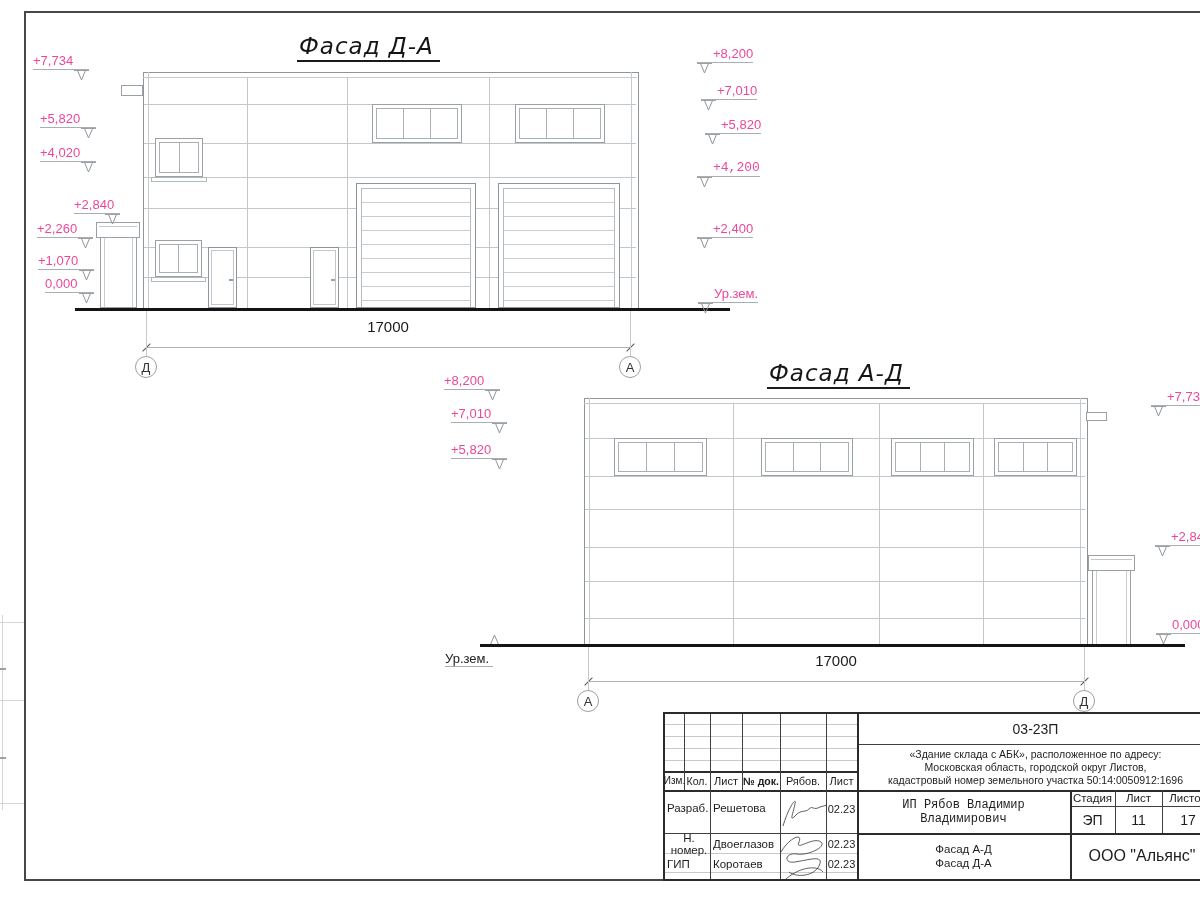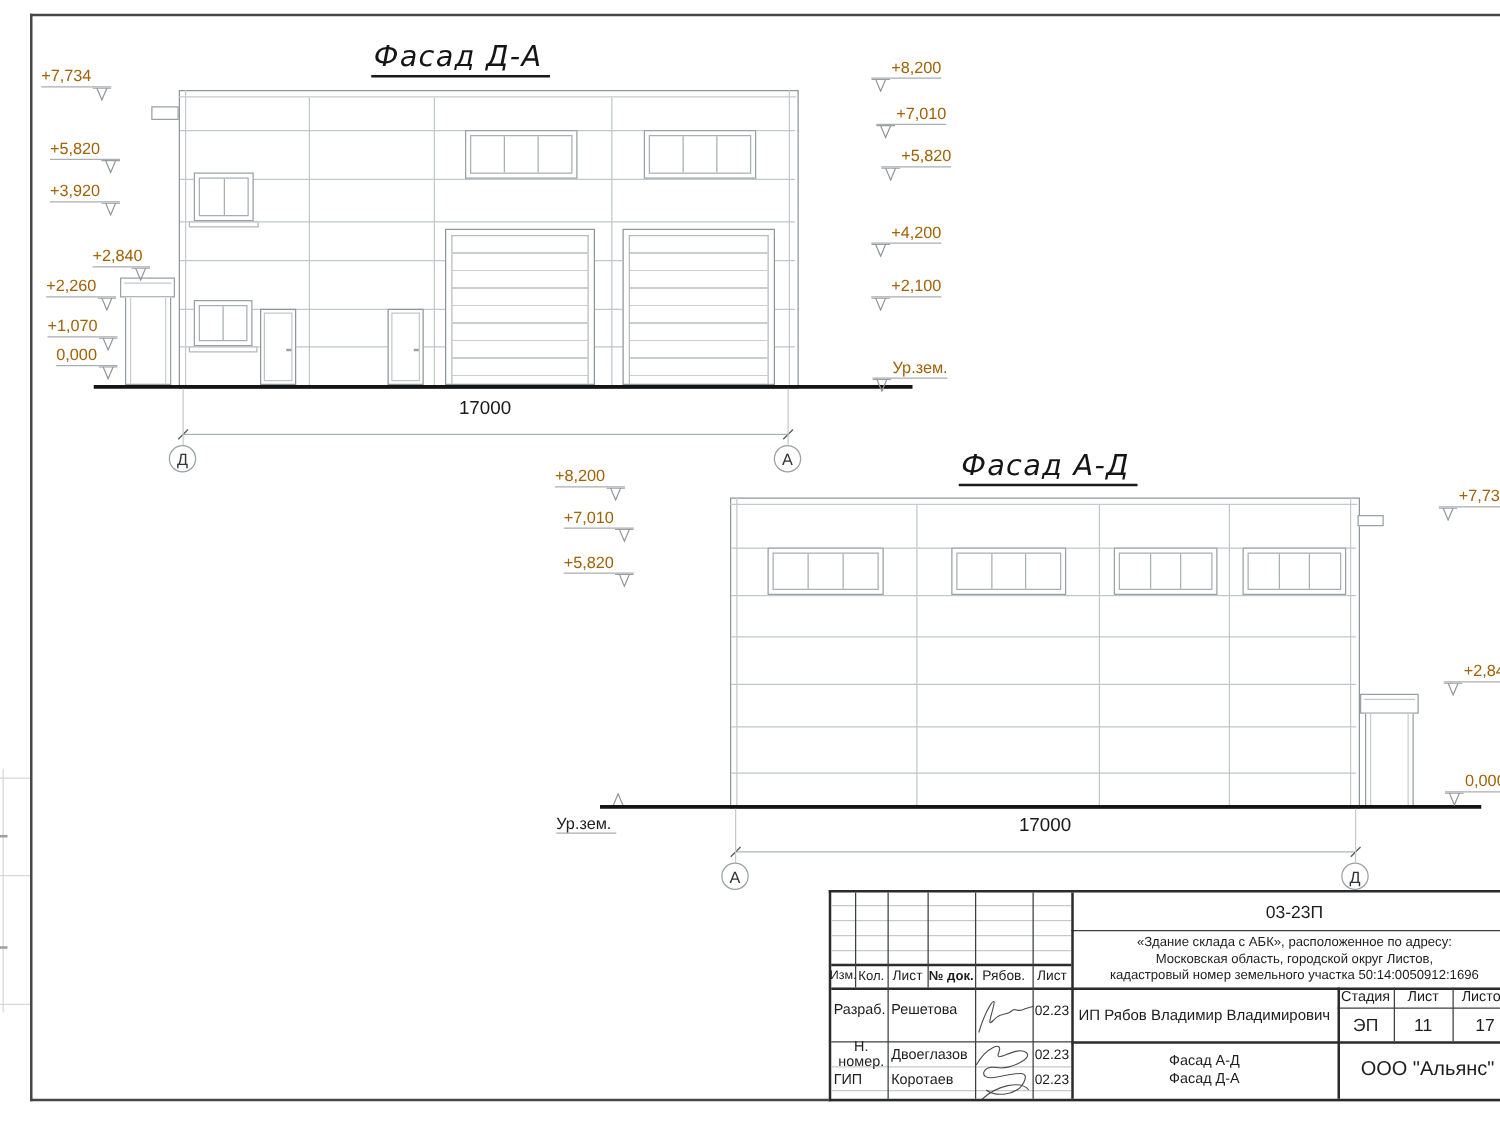--- a/index.html
+++ b/index.html
@@ -38,7 +38,7 @@
            font-style:italic;font-size:23px;letter-spacing:1px;color:#151515;
            border-bottom:2px solid #1a1a1a;padding:0 6px 1px 2px;white-space:nowrap;}
   
-  .mark{position:absolute;font-size:13px;color:#a16207;line-height:15px;white-space:nowrap;}
+  .mark{position:absolute;font-size:13px;color:#ec4899;line-height:15px;white-space:nowrap;}
   .mark .sh{display:inline-block;border-bottom:1px solid #a9aeb2;padding-bottom:1px;}
   .side-l .sh{padding-right:16px;}
   .side-l.padsm .sh{padding-right:6px;}

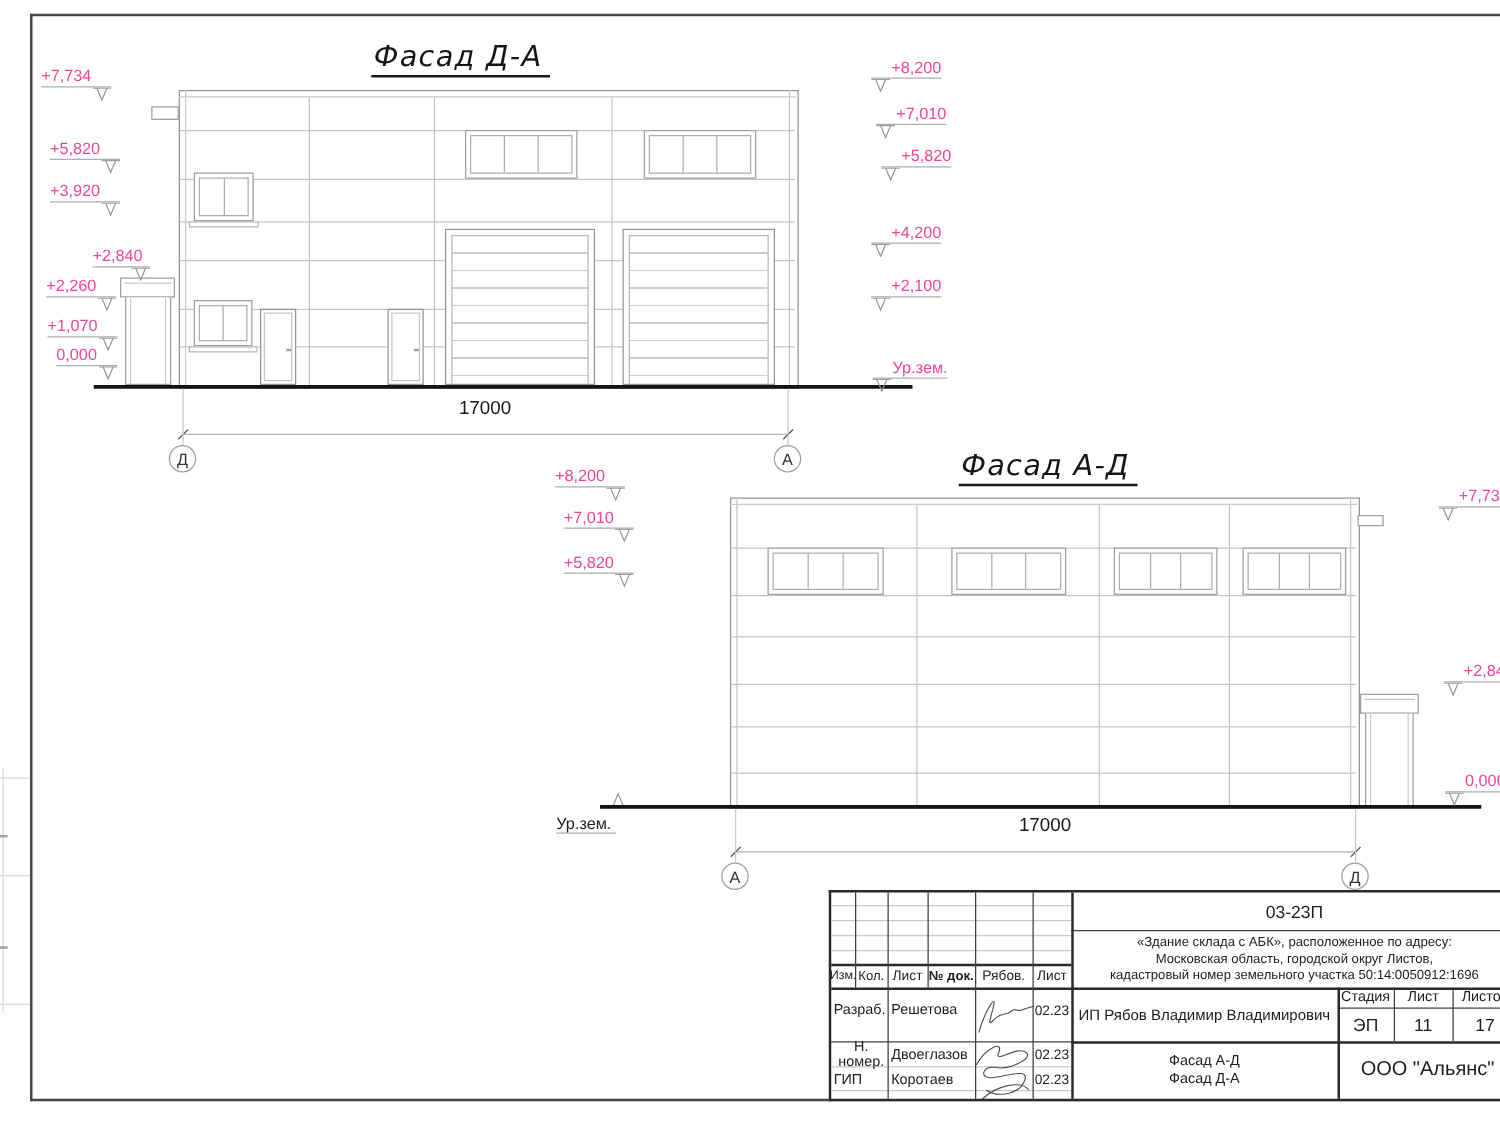--- a/index.html
+++ b/index.html
@@ -157,7 +157,7 @@
         <line x1="0" y1="0.5" x2="15" y2="0.5" stroke="#9aa0a4"></line>
         <path d="M3.5,0.5 L7.5,10 L11.5,0.5" fill="none" stroke="#8f959a"></path>
       </svg></div>
-    <div class="mark side-l" style="left: 40px; top: 145px;"><span class="sh">+3,920</span><svg class="marrow" width="15" height="11" viewBox="0 0 15 11">
+    <div class="mark side-l" style="left: 40px; top: 145px;"><span class="sh">+4,020</span><svg class="marrow" width="15" height="11" viewBox="0 0 15 11">
         <line x1="0" y1="0.5" x2="15" y2="0.5" stroke="#9aa0a4"></line>
         <path d="M3.5,0.5 L7.5,10 L11.5,0.5" fill="none" stroke="#8f959a"></path>
       </svg></div>

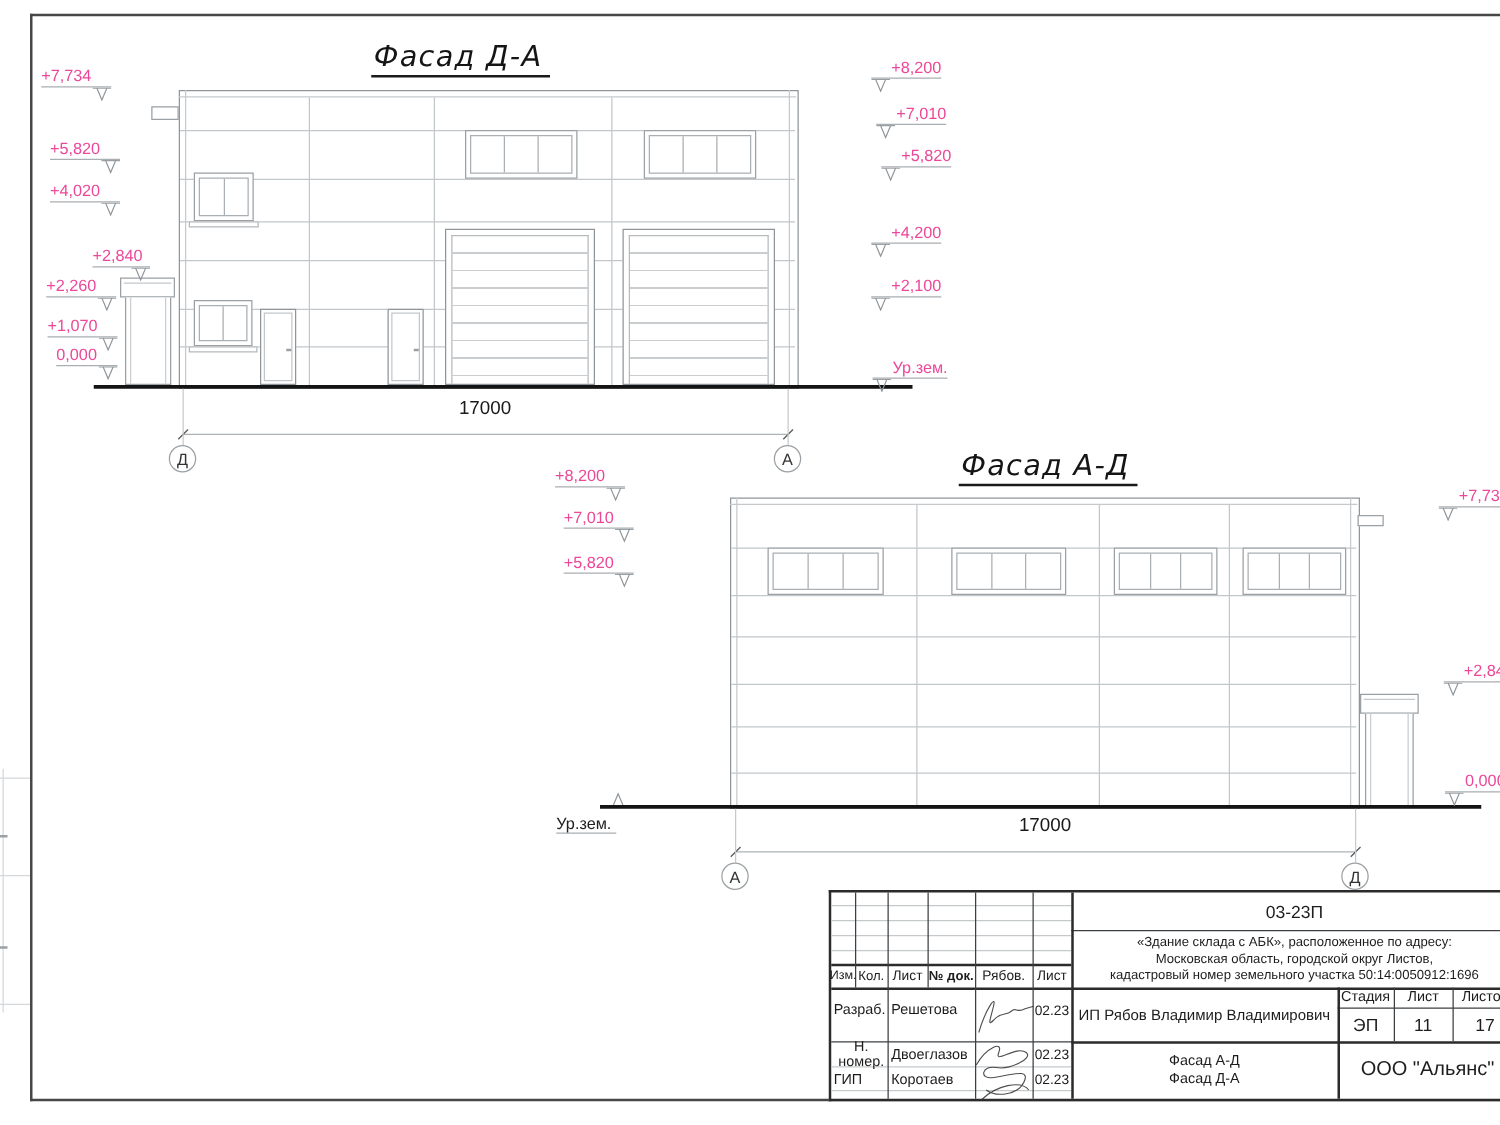--- a/index.html
+++ b/index.html
@@ -189,7 +189,7 @@
         <line x1="0" y1="0.5" x2="15" y2="0.5" stroke="#9aa0a4"></line>
         <path d="M3.5,0.5 L7.5,10 L11.5,0.5" fill="none" stroke="#8f959a"></path>
       </svg></div>
-    <div class="mark side-r" style="left: 697px; top: 178px;"><span class="sh">+4,200</span><svg class="marrow" width="15" height="11" viewBox="0 0 15 11">
+    <div class="mark side-r" style="left: 697px; top: 160px; font-family: Liberation Mono, monospace;"><span class="sh">+4,200</span><svg class="marrow" width="15" height="11" viewBox="0 0 15 11">
         <line x1="0" y1="0.5" x2="15" y2="0.5" stroke="#9aa0a4"></line>
         <path d="M3.5,0.5 L7.5,10 L11.5,0.5" fill="none" stroke="#8f959a"></path>
       </svg></div>

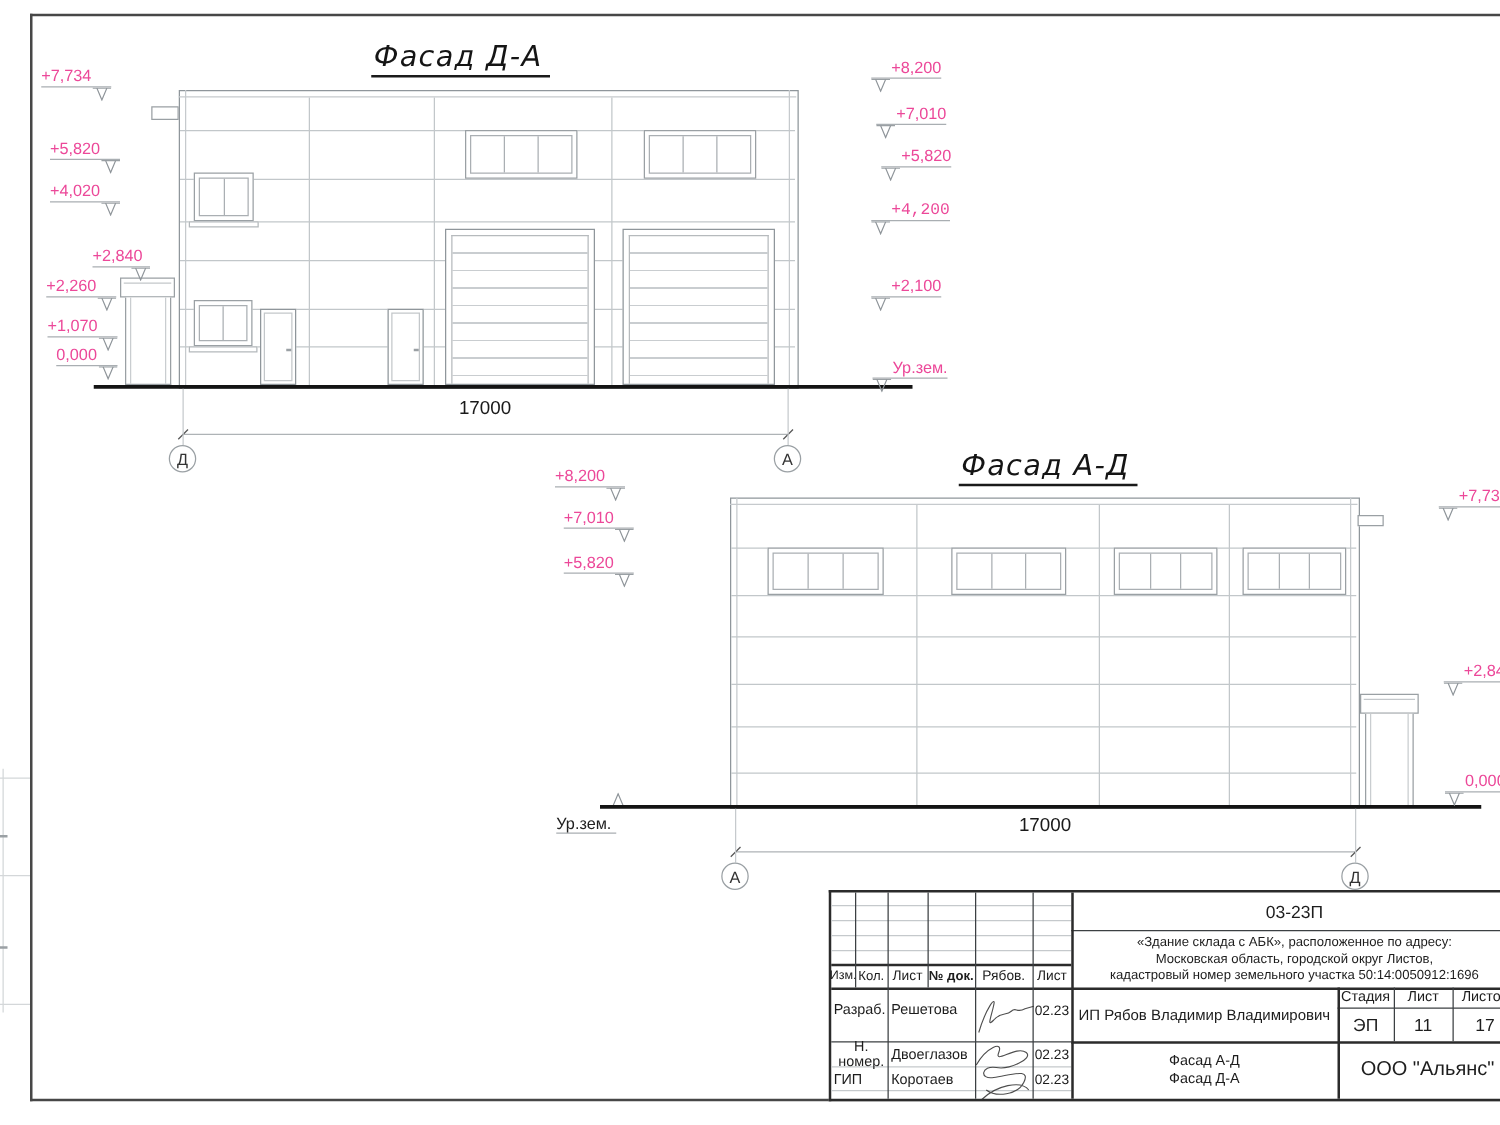--- a/index.html
+++ b/index.html
@@ -193,7 +193,7 @@
         <line x1="0" y1="0.5" x2="15" y2="0.5" stroke="#9aa0a4"></line>
         <path d="M3.5,0.5 L7.5,10 L11.5,0.5" fill="none" stroke="#8f959a"></path>
       </svg></div>
-    <div class="mark side-r" style="left: 697px; top: 221px;"><span class="sh">+2,100</span><svg class="marrow" width="15" height="11" viewBox="0 0 15 11">
+    <div class="mark side-r" style="left: 697px; top: 221px;"><span class="sh">+2,400</span><svg class="marrow" width="15" height="11" viewBox="0 0 15 11">
         <line x1="0" y1="0.5" x2="15" y2="0.5" stroke="#9aa0a4"></line>
         <path d="M3.5,0.5 L7.5,10 L11.5,0.5" fill="none" stroke="#8f959a"></path>
       </svg></div>

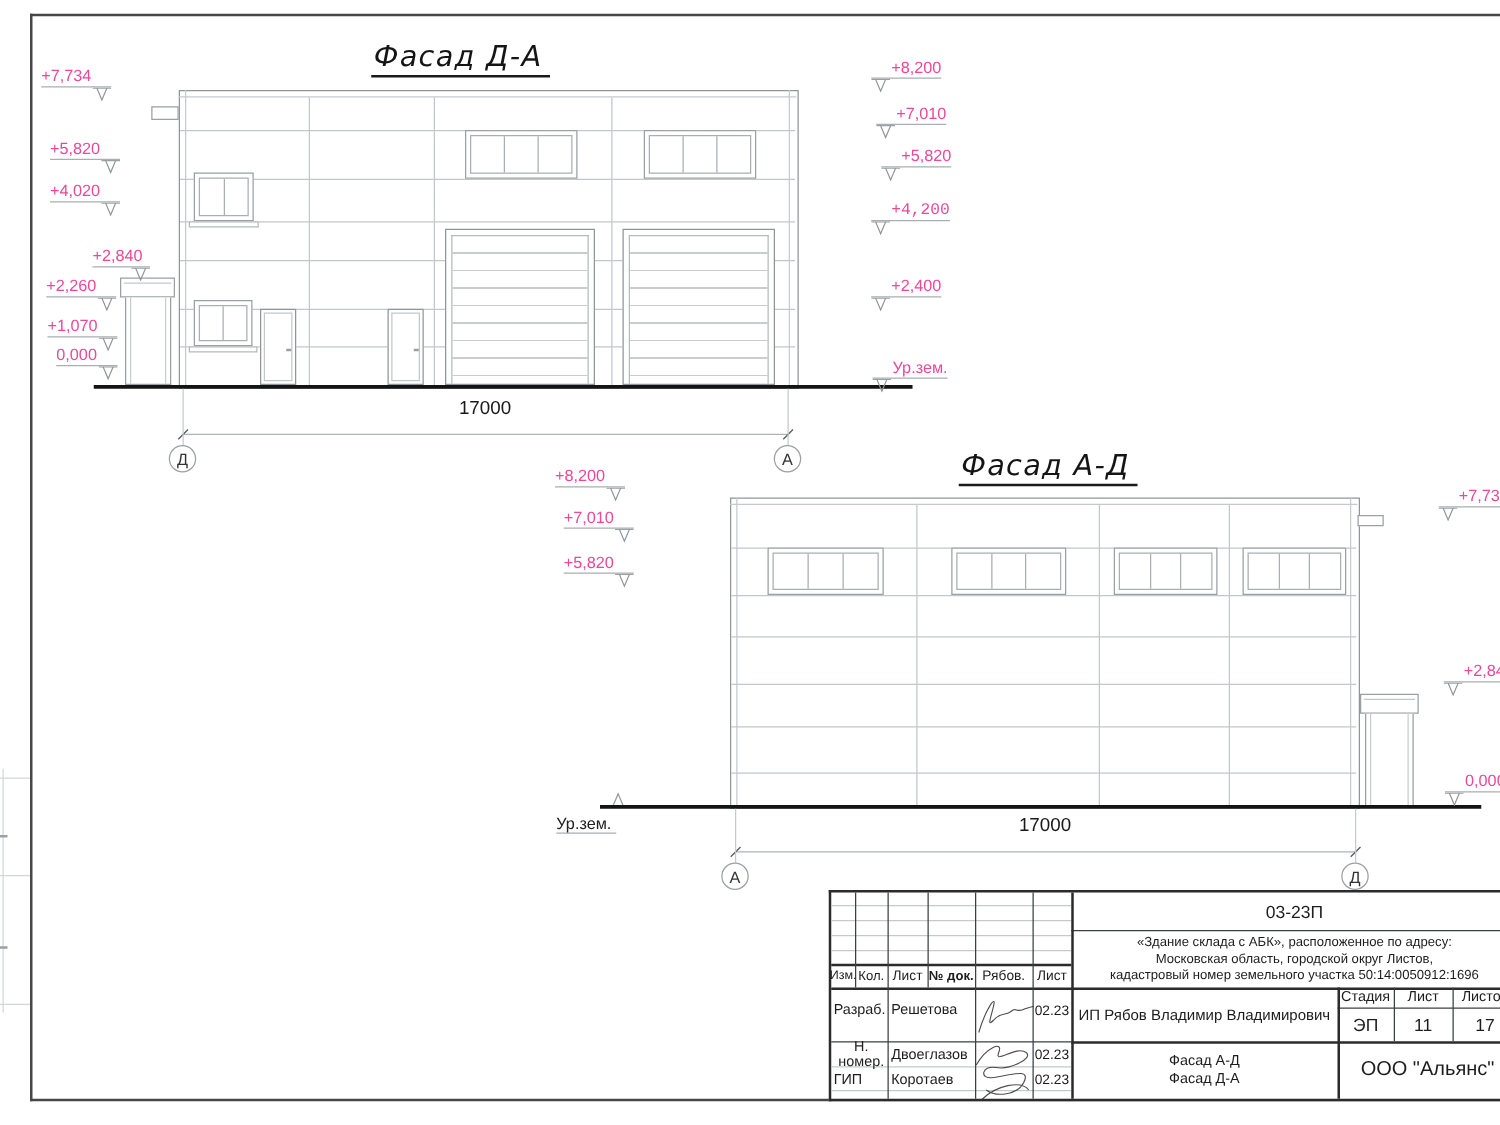--- a/index.html
+++ b/index.html
@@ -379,7 +379,7 @@
     <span>Московская область, городской округ Листов,</span>
     <span>кадастровый номер земельного участка 50:14:0050912:1696</span>
   </div>
-  <div class="cell" style="left:192px;top:76px;width:213px;height:43px;font-size:12px;">
+  <div class="cell" style="left:192px;top:76px;width:213px;height:43px;font-size:12px;font-family:Liberation Mono, monospace;">
       <span>ИП Рябов Владимир Владимирович</span>
     </div>
   <div class="cell" style="left:405px;top:76px;width:45px;height:16px;font-size:11.5px;">

